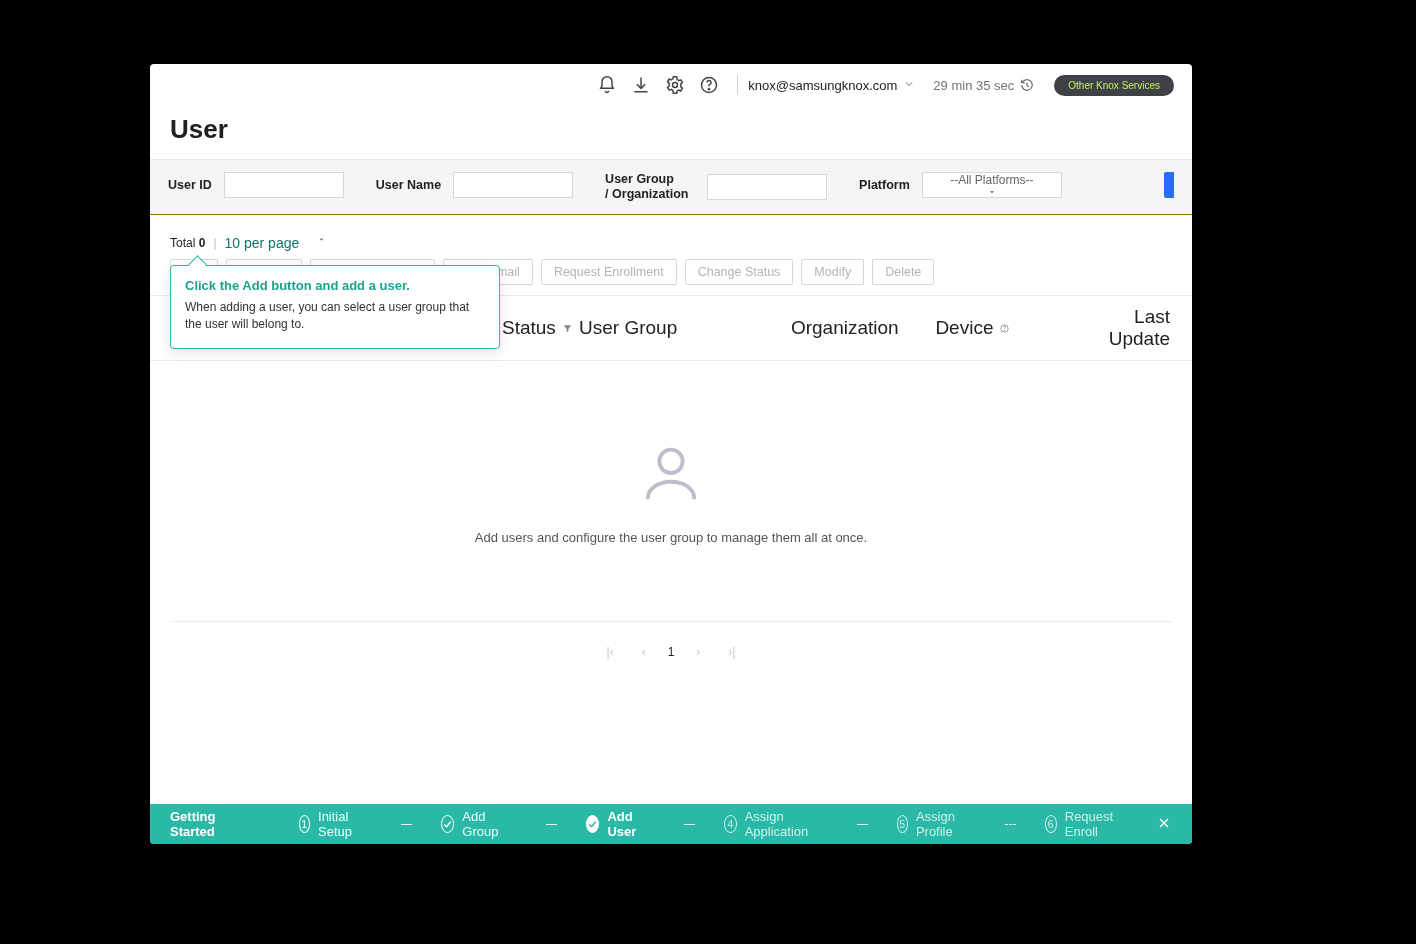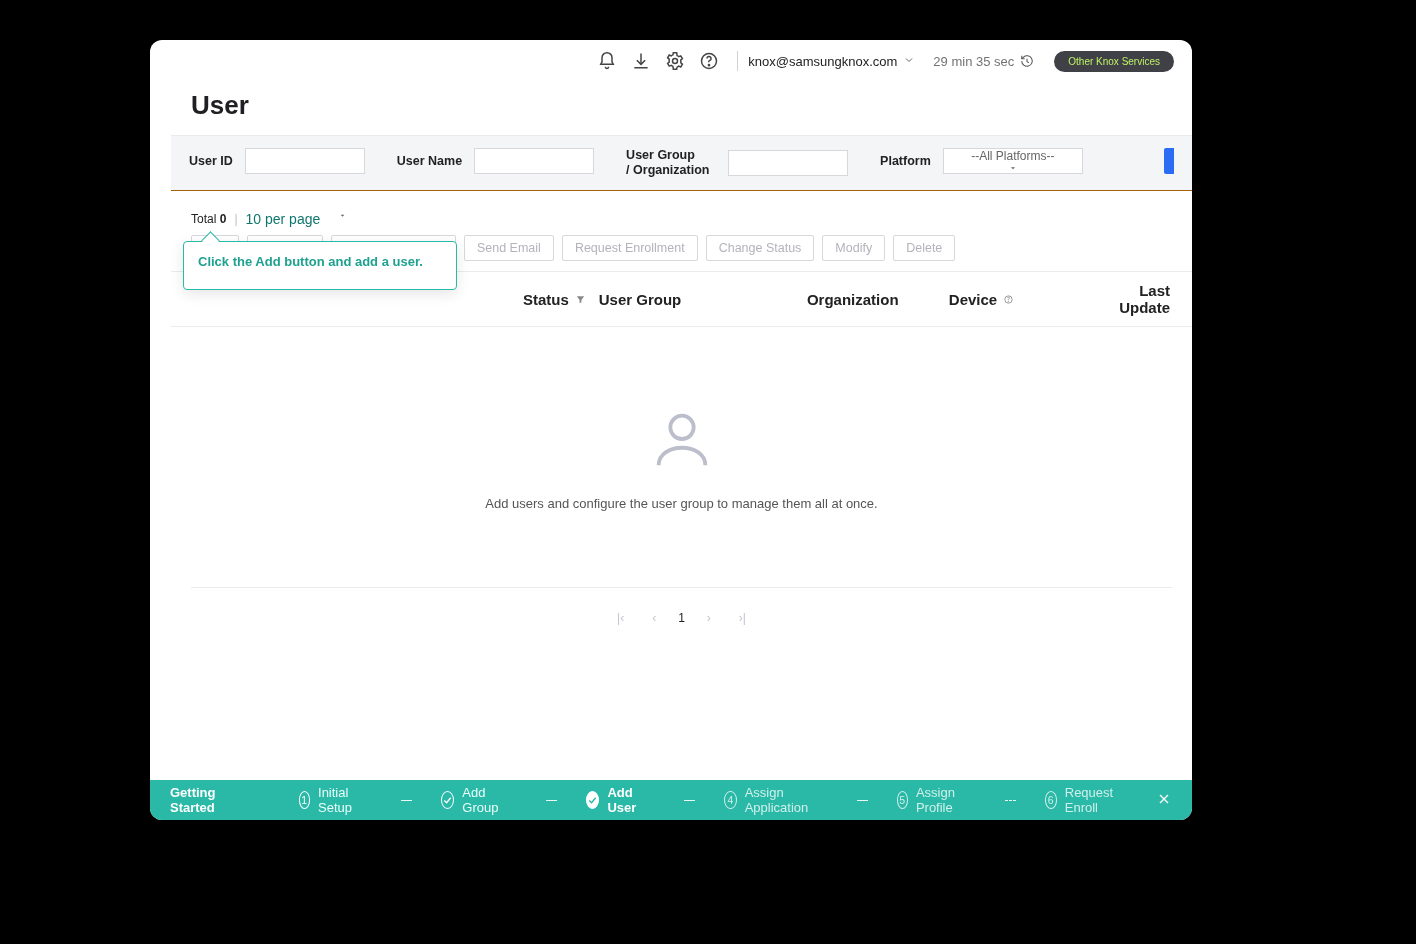--- a/index.html
+++ b/index.html
@@ -18,8 +18,8 @@
 
   
   .stage {
-    position:absolute; left:150px; top:40px; width:1042px; height:780px;
-    background:#fff; border-radius:12px; overflow:hidden; box-shadow:0 6px 30px rgba(0,0,0,.35);padding-left:21px;
+    position:absolute; left:150px; top:64px; width:1042px; height:780px;
+    background:#fff; border-radius:4px; overflow:hidden; box-shadow:0 6px 30px rgba(0,0,0,.35);
   }
 
   

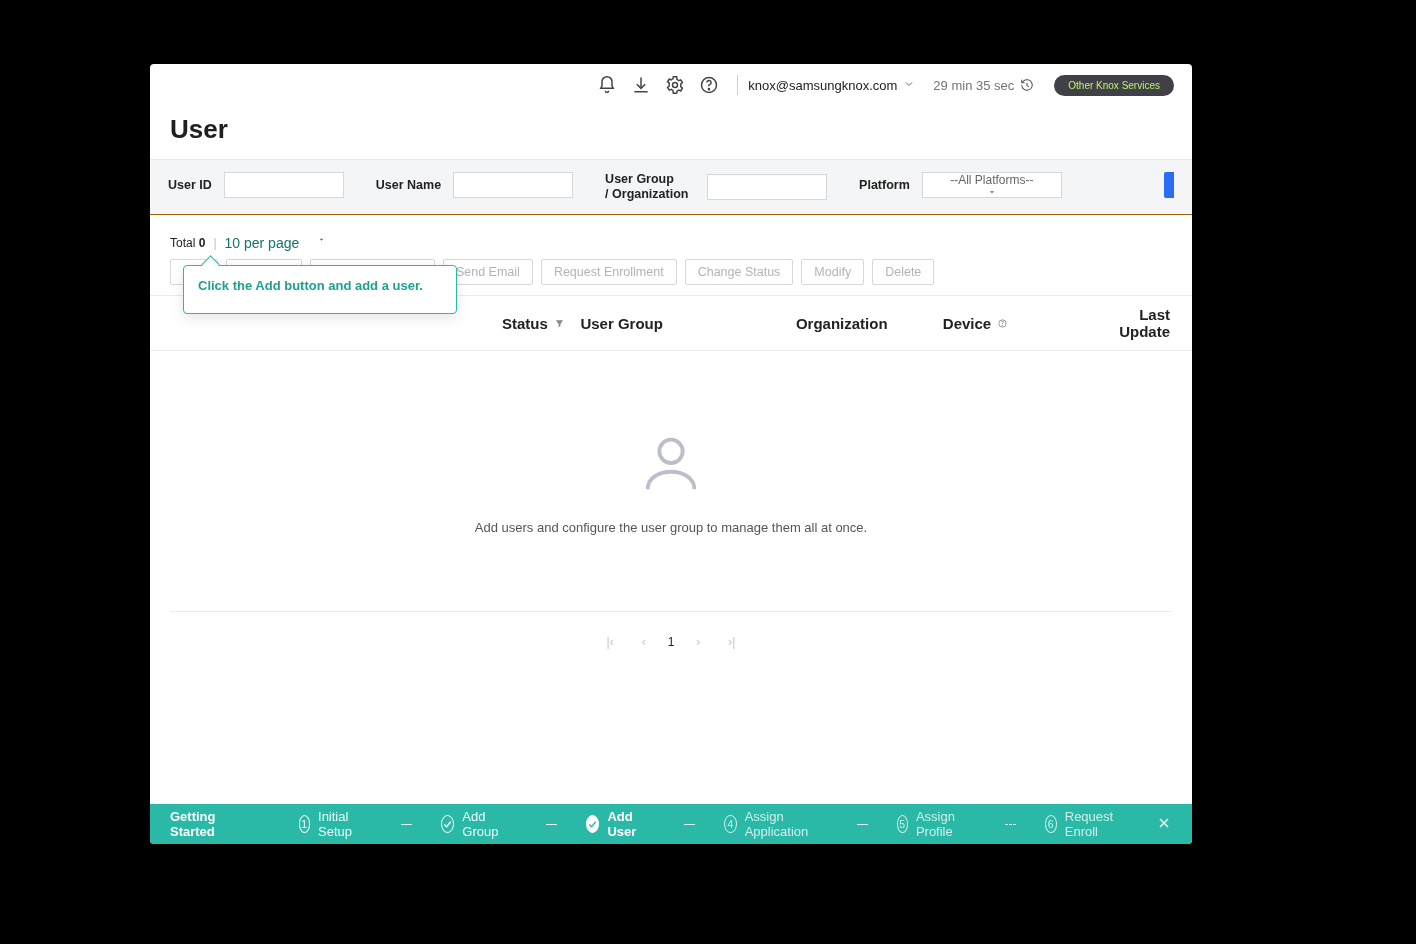--- a/index.html
+++ b/index.html
@@ -61,9 +61,9 @@
 
   
   .callout {
-    position:absolute; left:20px; top:201px; width:274px;
+    position:absolute; left:20px; top:201px; width:330px;
     border:1.5px solid var(--teal); border-radius:4px; background:#fff;
-    box-shadow:0 4px 14px rgba(0,0,0,.10); padding:12px 14px 14px; z-index:5;margin-left:13px;
+    box-shadow:0 4px 14px rgba(0,0,0,.10); padding:12px 14px 14px; z-index:5;
   }
   .callout h4 { margin:0 0 6px; font-size:13px; font-weight:700; color:var(--teal-dark); }
   .callout p { margin:0; font-size:12px; color:#333; line-height:1.45; }

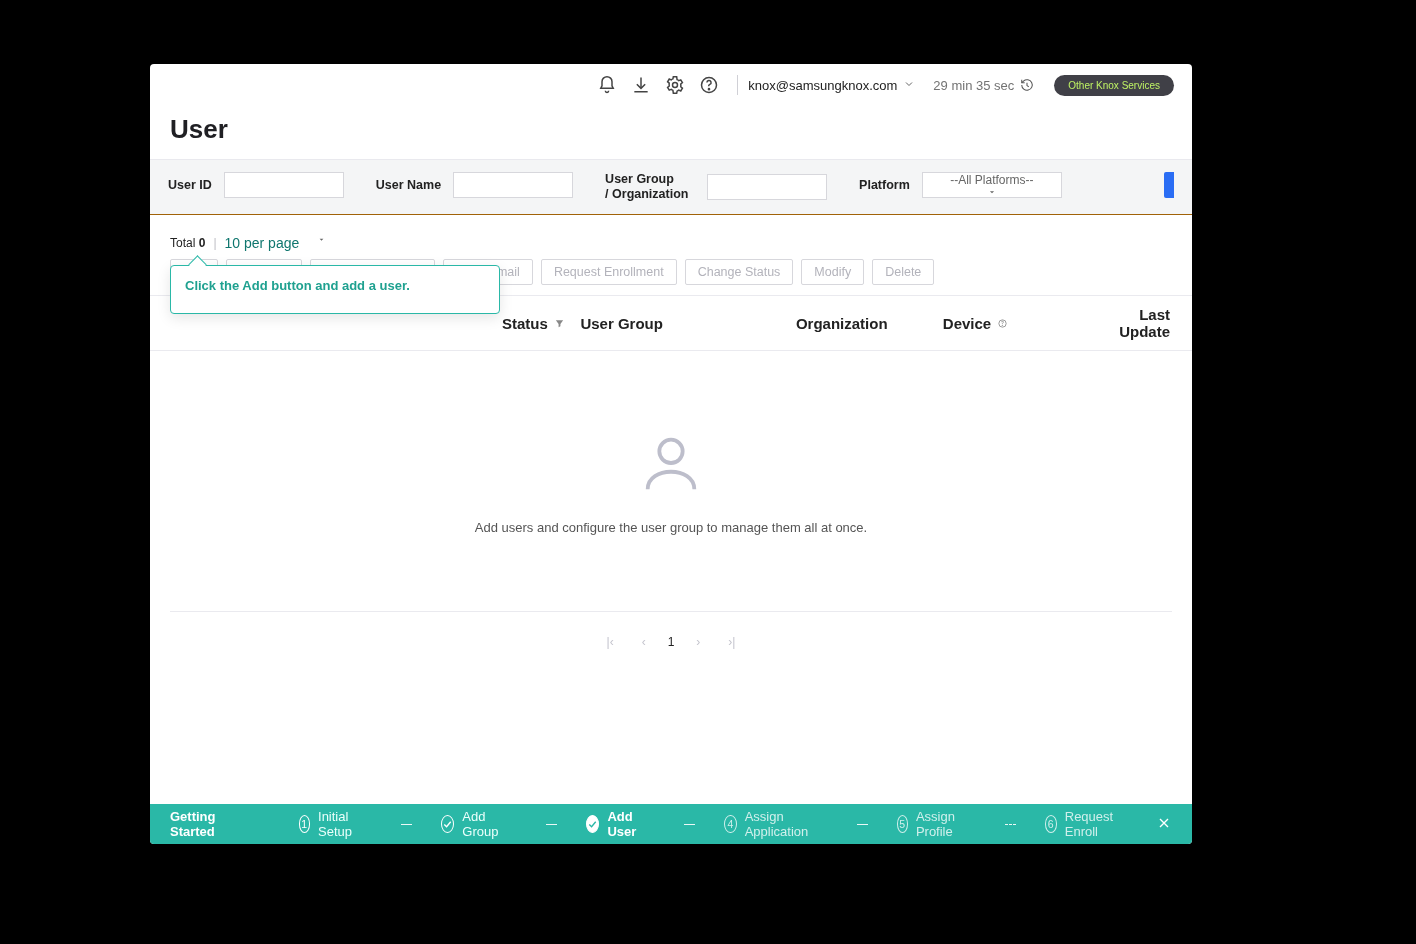--- a/index.html
+++ b/index.html
@@ -217,6 +217,7 @@
 
   <div class="callout">
     <h4>Click the Add button and add a user.</h4>
+    <p>When adding a user, you can select a user group that the user will belong to.</p>
   </div>
 
   <div class="thead">

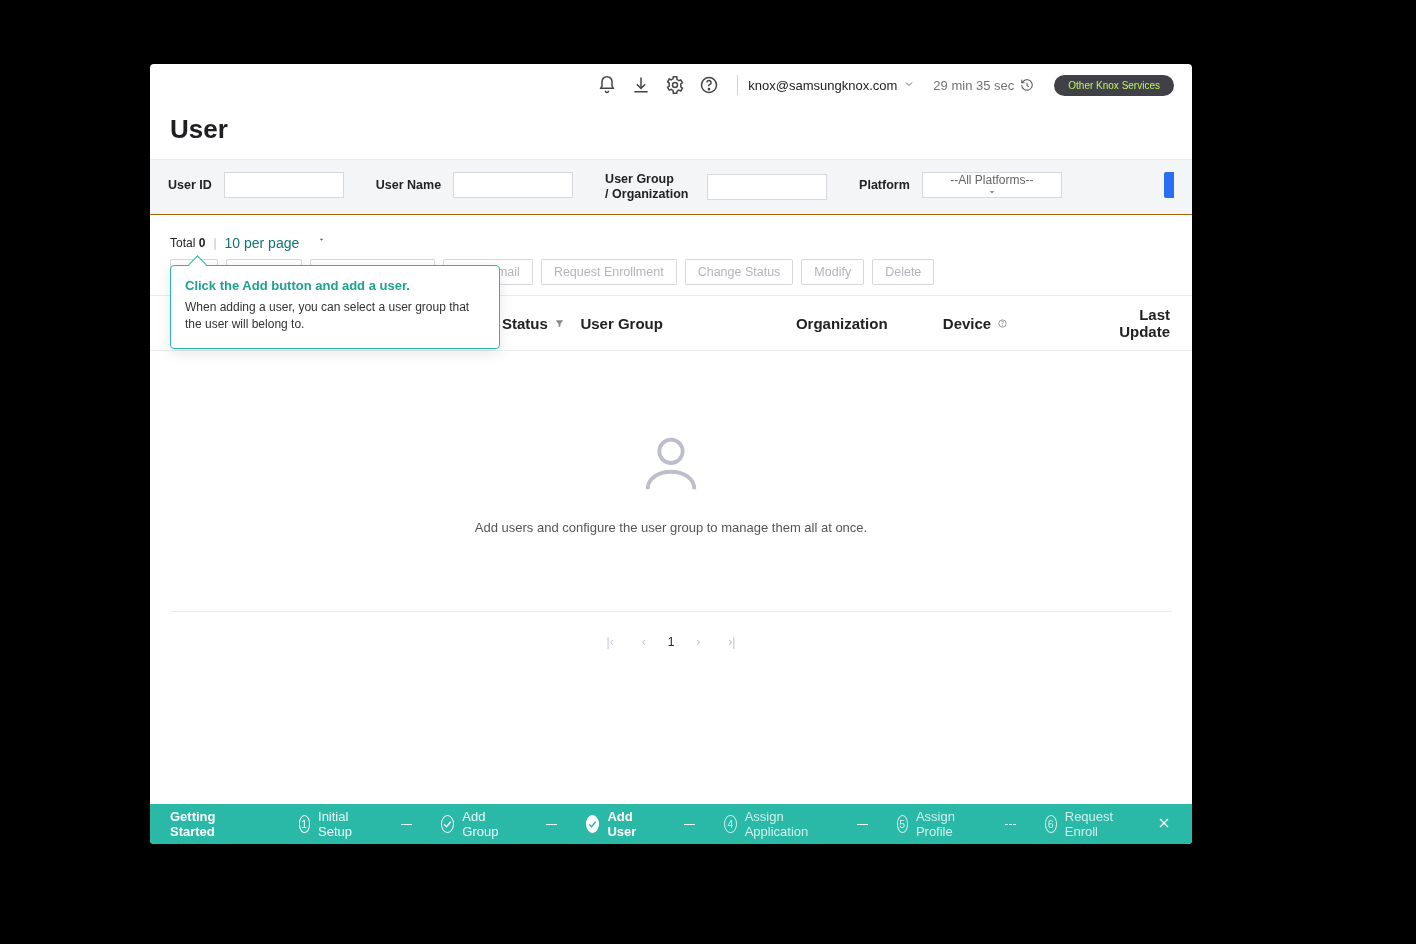--- a/index.html
+++ b/index.html
@@ -75,7 +75,7 @@
 
   
   .thead { display:flex; align-items:center; padding:10px 22px;
-           border-top:1px solid #eaeaef; border-bottom:1px solid #eaeaef; font-size:15px; font-weight:700; color:#222;justify-content:space-between; }
+           border-top:1px solid #eaeaef; border-bottom:1px solid #eaeaef; font-size:19px; font-weight:400; color:#222;justify-content:space-between; }
   .th { display:flex; align-items:center; }
   .th svg{width:11px;height:11px;margin-left:6px;color:#888;}
   .th-status{ margin-left:330px; width:80px;}

